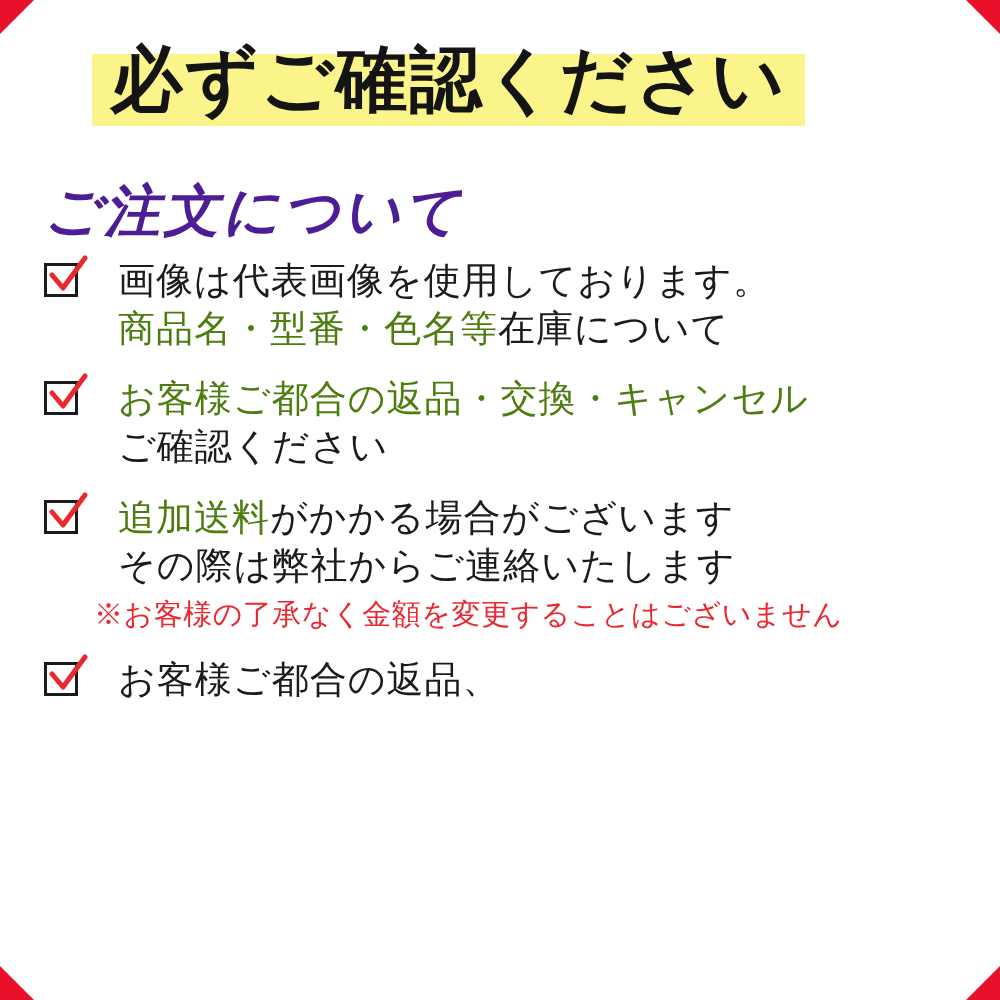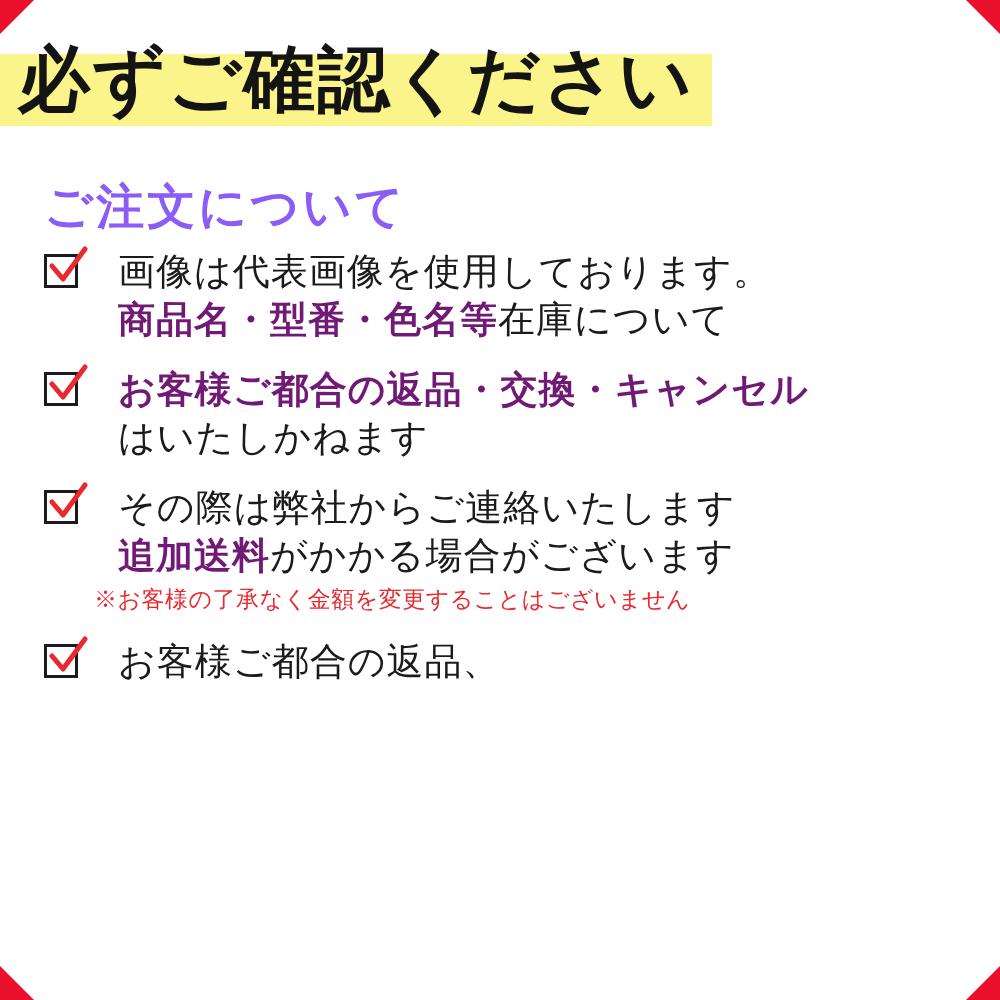--- a/index.html
+++ b/index.html
@@ -56,7 +56,7 @@
     top: 38px;
     left: 0;
     width: 897px;
-    text-align: left;
+    text-align: center;
   }
   .headline {
     display: inline-block;

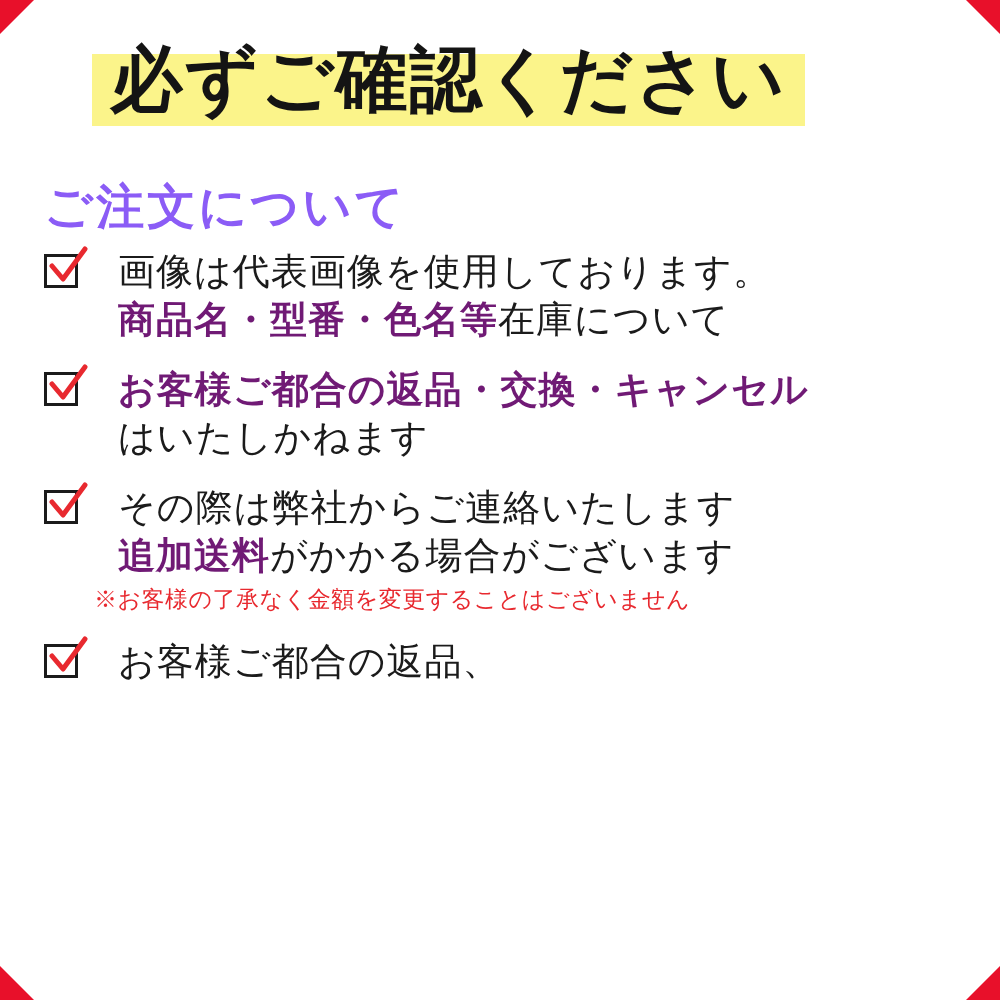--- a/index.html
+++ b/index.html
@@ -91,12 +91,13 @@
   }
 
   .section-title {
-    font-size: 48px;
-    font-weight: bold;
-    color: #8b5cf6;
+    font-size: 56px;
+    font-weight: bold;
+    color: #4c1d95;
     letter-spacing: 3px;
     margin: 10px 0 12px 0;
     line-height: 1.2;
+    font-style: italic;
   }
   .section-title.second {
     margin-top: 24px;

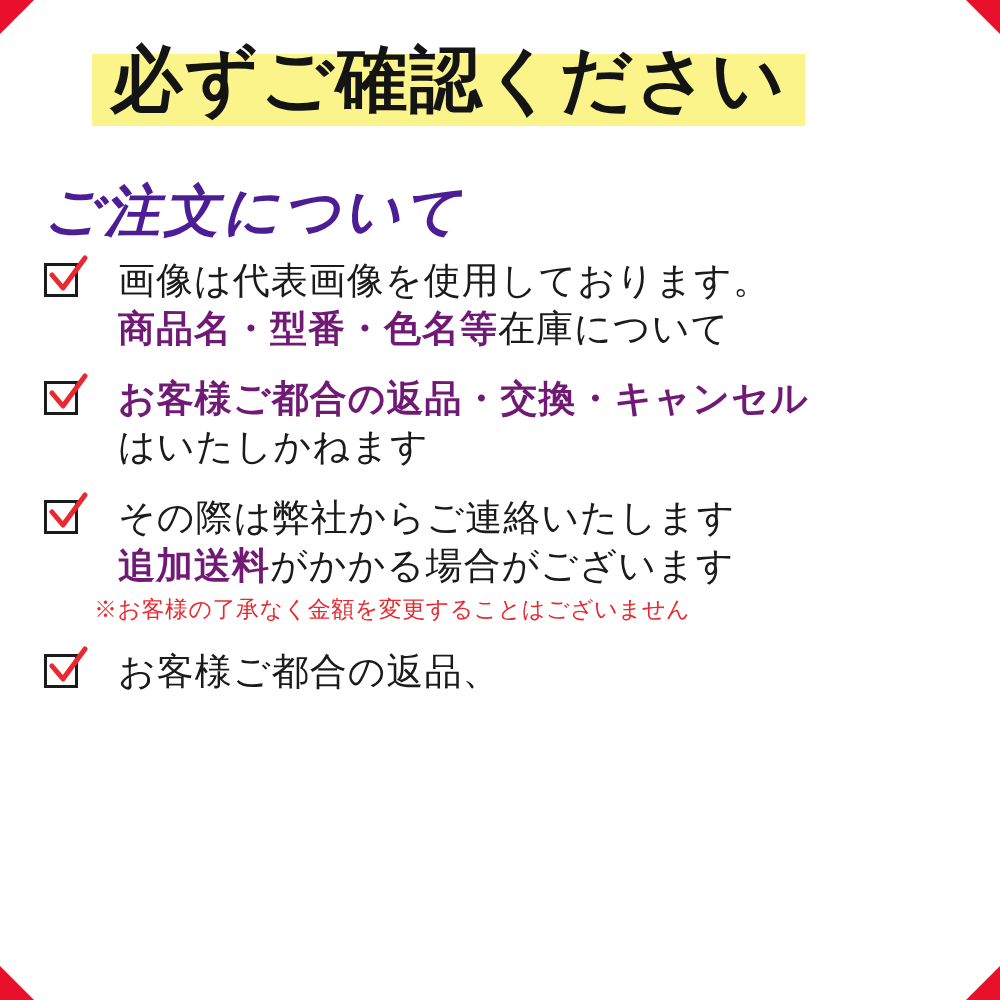--- a/index.html
+++ b/index.html
@@ -147,8 +147,8 @@
     font-weight: bold;
   }
   .red {
-    color: #701a75;
-    font-weight: bold;
+    color: #4d7c0f;
+    font-weight: normal;
   }
   .blk {
     color: #1b1b1b;

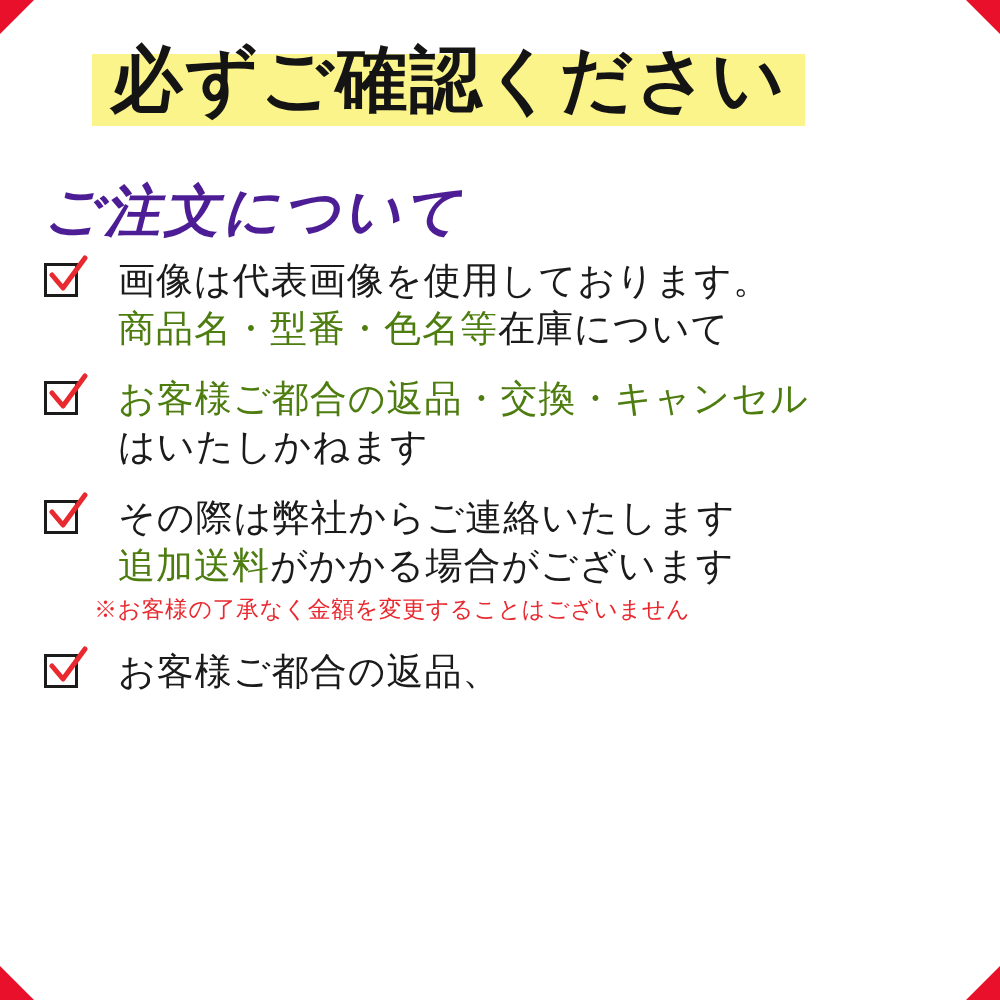--- a/index.html
+++ b/index.html
@@ -214,7 +214,7 @@
             <span class="red">お客様ご都合の返品・交換・キャンセル</span>
           </div>
           <div class="line">
-            <span class="blk">はいたしかねます</span>
+            <span class="blk">ご確認ください</span>
           </div>
         </span>
       </div>

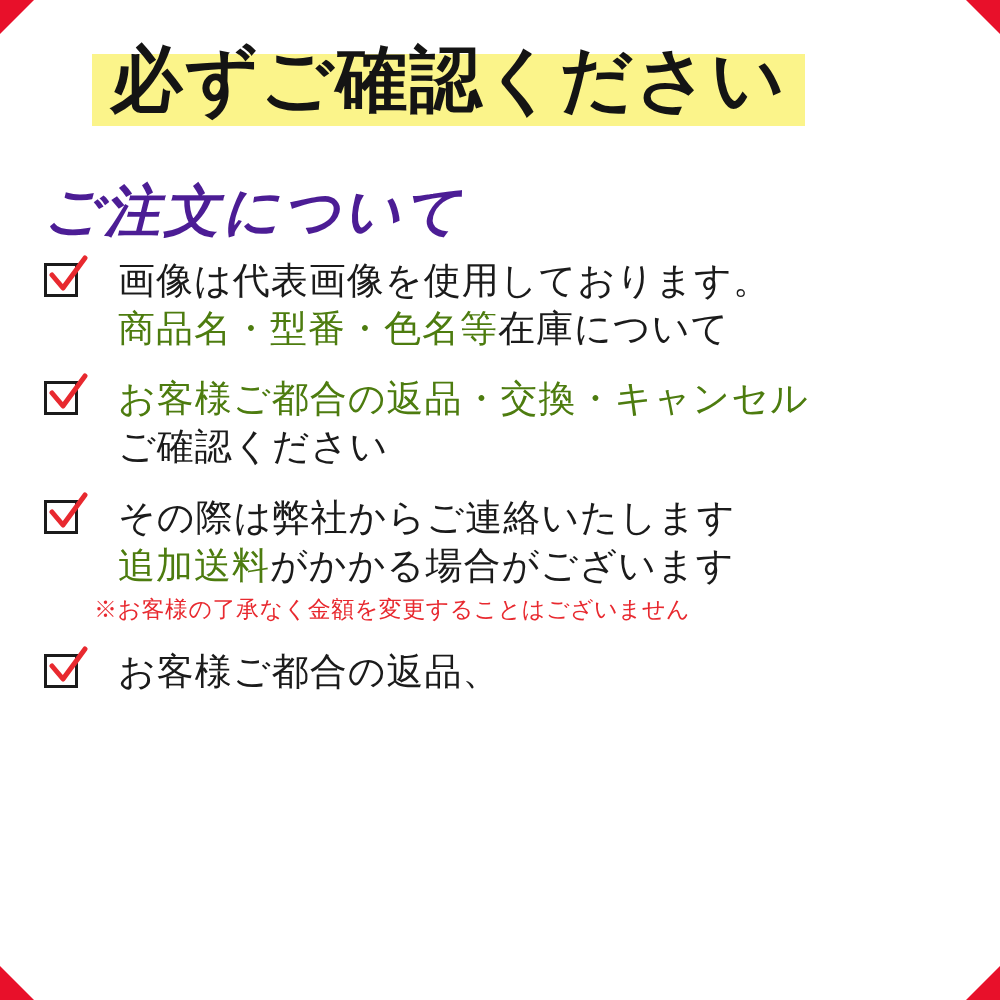--- a/index.html
+++ b/index.html
@@ -228,10 +228,10 @@
         </span>
         <span class="lines">
           <div class="line">
+            <span class="red">追加送料</span><span class="blk">がかかる場合がございます</span>
+          </div>
+          <div class="line">
             <span class="blk">その際は弊社からご連絡いたします</span>
-          </div>
-          <div class="line">
-            <span class="red">追加送料</span><span class="blk">がかかる場合がございます</span>
           </div>
           <div class="note">※お客様の了承なく金額を変更することはございません</div>
         </span>

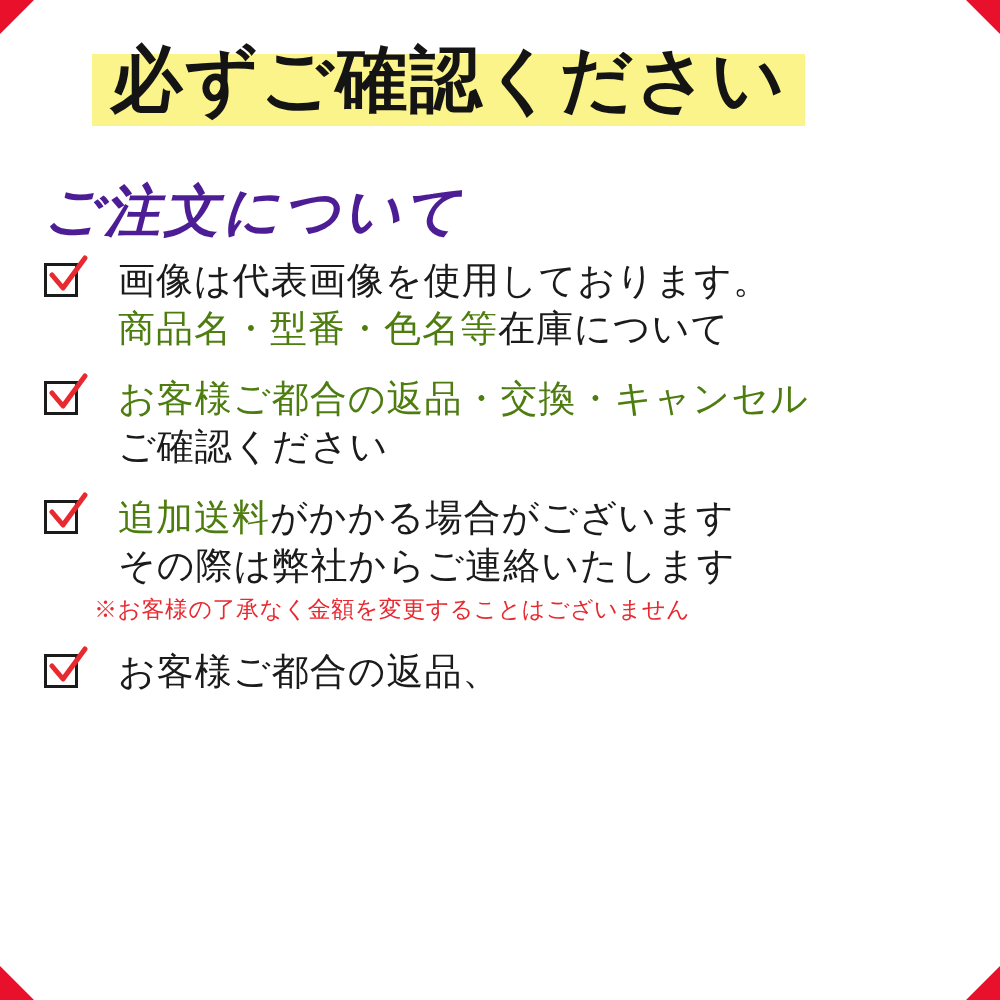--- a/index.html
+++ b/index.html
@@ -155,7 +155,7 @@
     font-weight: normal;
   }
   .note {
-    font-size: 23px;
+    font-size: 29px;
     color: #e8292f;
     letter-spacing: 0.5px;
     line-height: 1.4;

